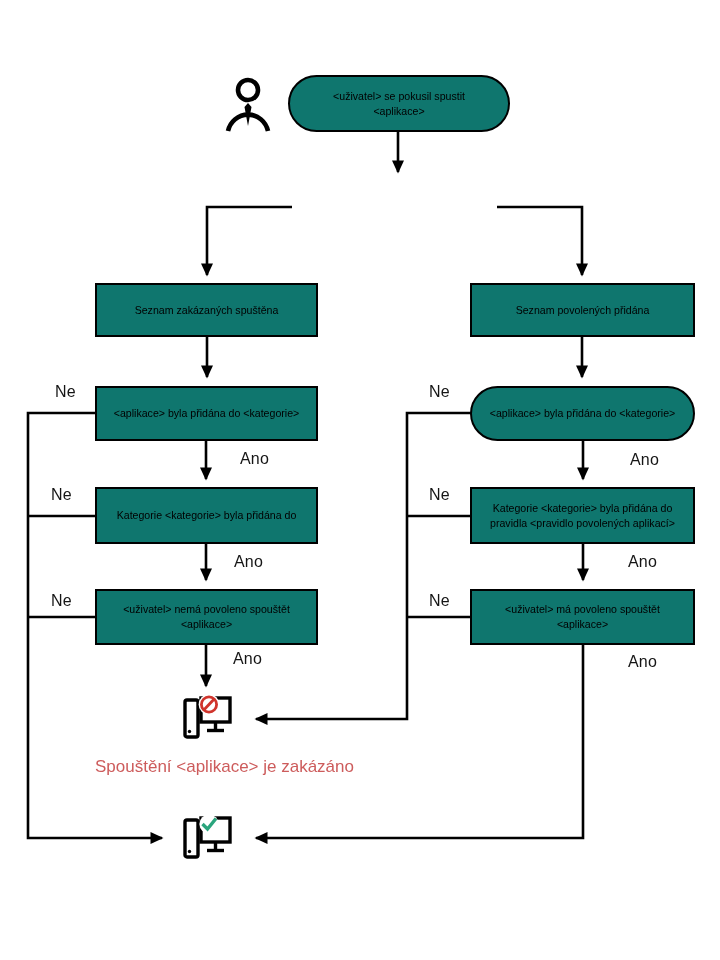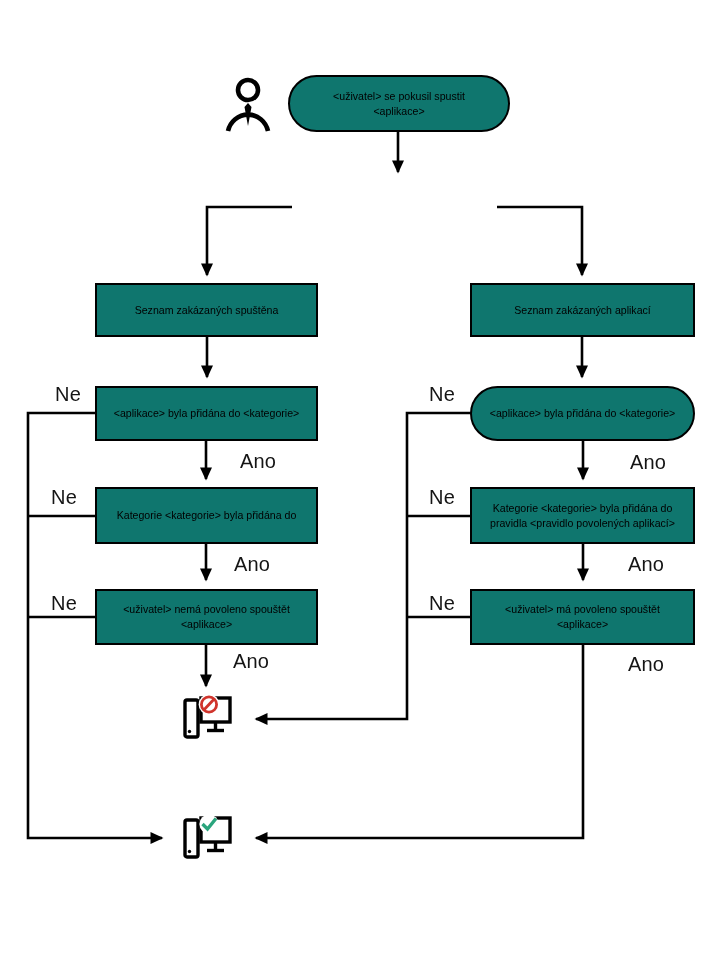--- a/index.html
+++ b/index.html
@@ -72,7 +72,7 @@
   </div>
 
   <div class="node" style="left:470px;top:283px;width:225px;height:54px;">
-    <div>Seznam zakázaných aplikací</div>
+    <div>Seznam povolených přidána</div>
   </div>
 
   <div class="node" style="left:95px;top:386px;width:223px;height:55px;">

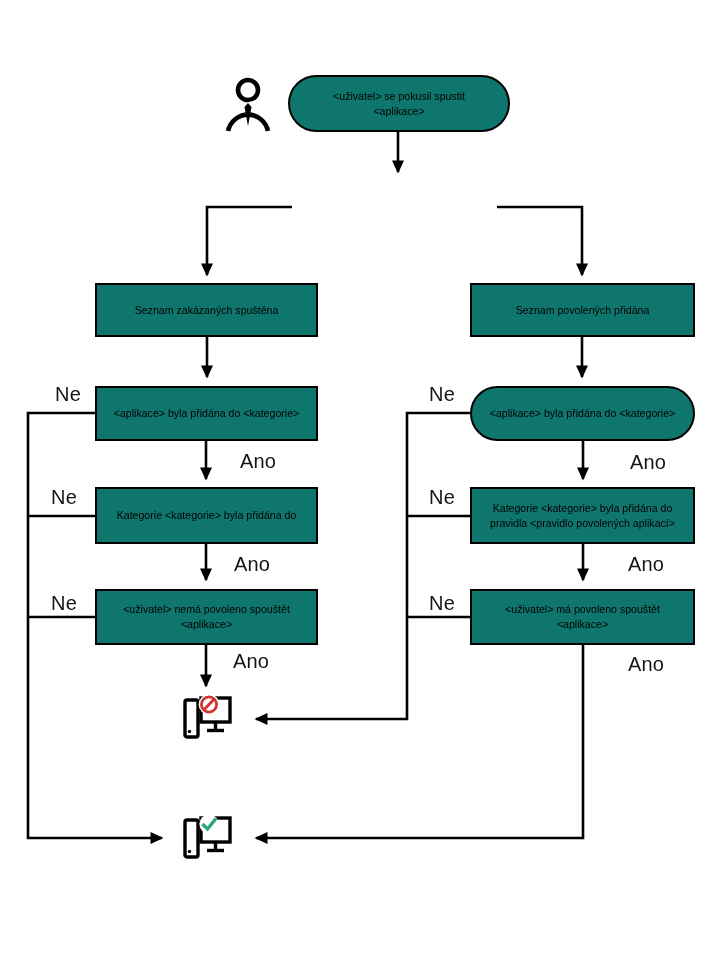--- a/index.html
+++ b/index.html
@@ -16,7 +16,7 @@
   .pill{border-radius:29px;}
   .ellipse{border-radius:50% / 50%;}
   .yn{
-    position:absolute;font-size:20px;color:#151515;letter-spacing:0.2px;
+    position:absolute;font-size:16px;color:#151515;letter-spacing:0.2px;
   }
   .caption{position:absolute;font-size:17px;white-space:nowrap;}
   .caption.blocked{color:#cd5c5c;}

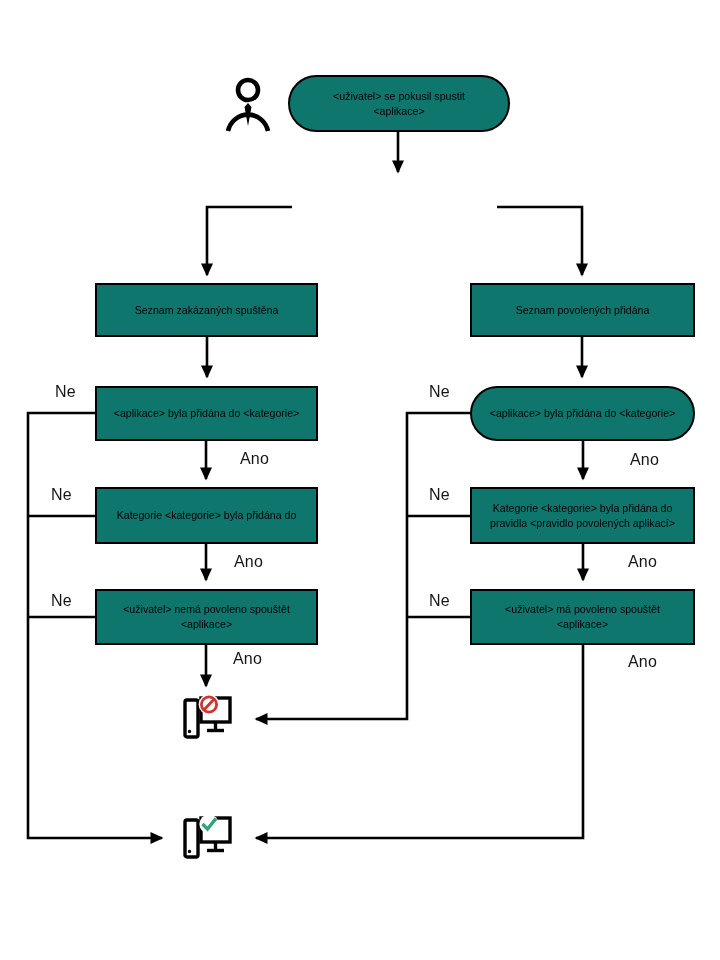--- a/index.html
+++ b/index.html
@@ -127,6 +127,7 @@
     <line x1="33.2" y1="8" x2="22.8" y2="19" stroke="#d0342c" stroke-width="2.8"></line>
   </svg>
 
+  <div class="caption blocked" style="left:95px;top:757px;">Spouštění  &lt;aplikace&gt;  je zakázáno</div>
 
   <svg class="icon-abs" style="left:181px;top:811px;" width="52" height="54" viewBox="0 0 52 54">
     <rect x="4" y="9" width="13" height="37" rx="2" fill="#fff" stroke="#000" stroke-width="3.4"></rect>

